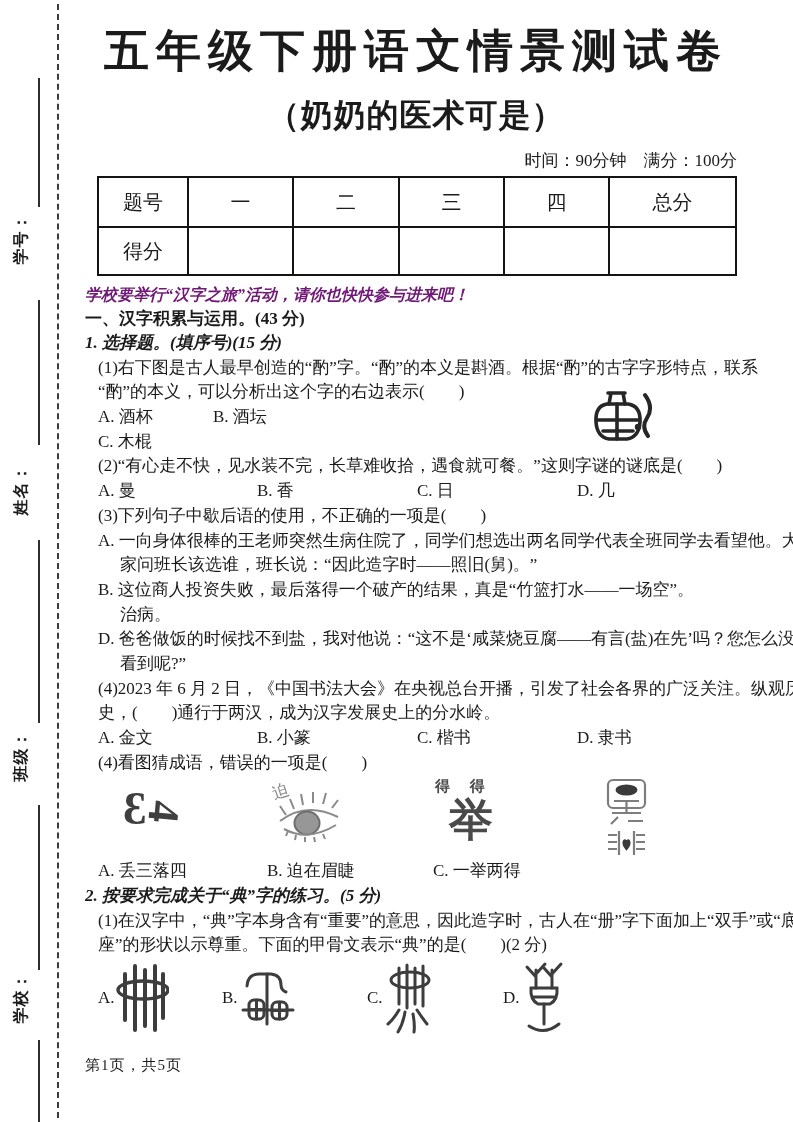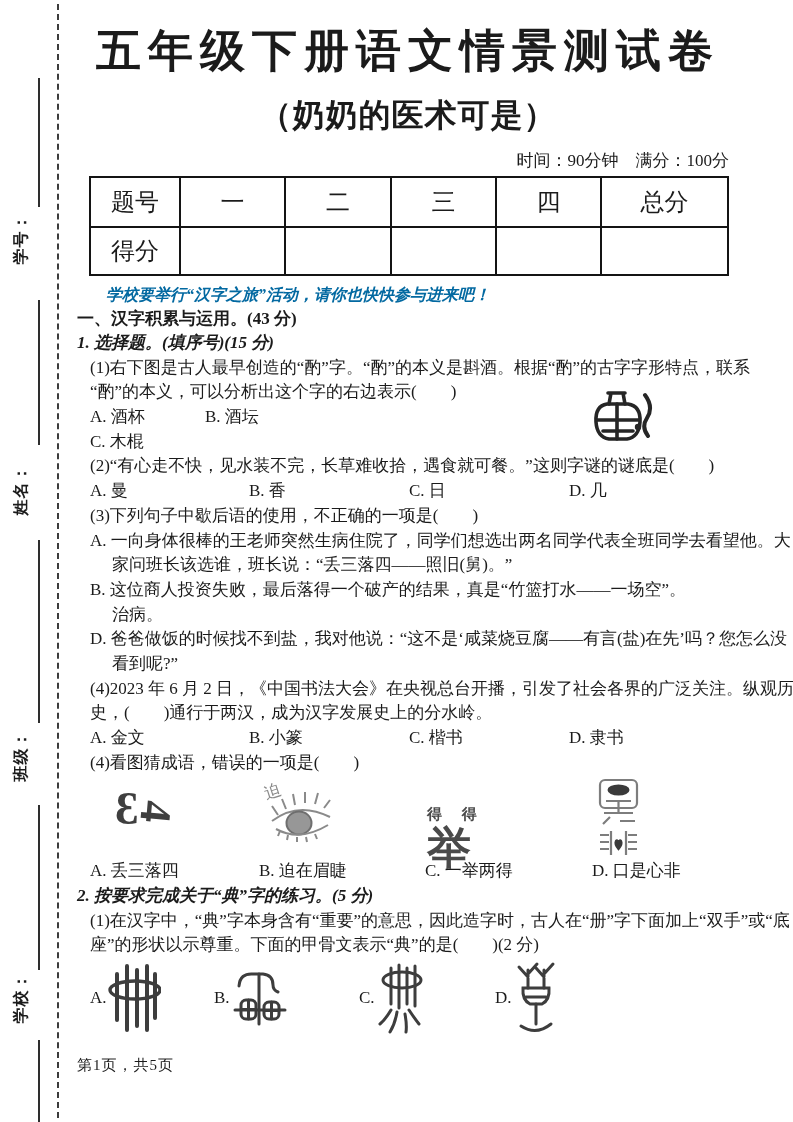--- a/index.html
+++ b/index.html
@@ -14,7 +14,7 @@
            font-size:16px;font-weight:bold;transform:rotate(-90deg);letter-spacing:1px;}
   .vl1{top:229px;} .vl2{top:480px;} .vl3{top:746px;} .vl4{top:988px;}
   
-  .content{position:absolute;left:77px;top:18px;width:662px;}
+  .content{position:absolute;left:85px;top:18px;width:662px;}
   .title{margin-top:4px;text-align:center;font-size:45px;font-weight:bold;letter-spacing:7px;line-height:58px;}
   .subtitle{margin-top:12px;text-align:center;font-size:32px;font-weight:bold;letter-spacing:1px;line-height:46px;}
   .info{margin-top:12px;text-align:right;padding-right:10px;font-size:17px;line-height:22px;}

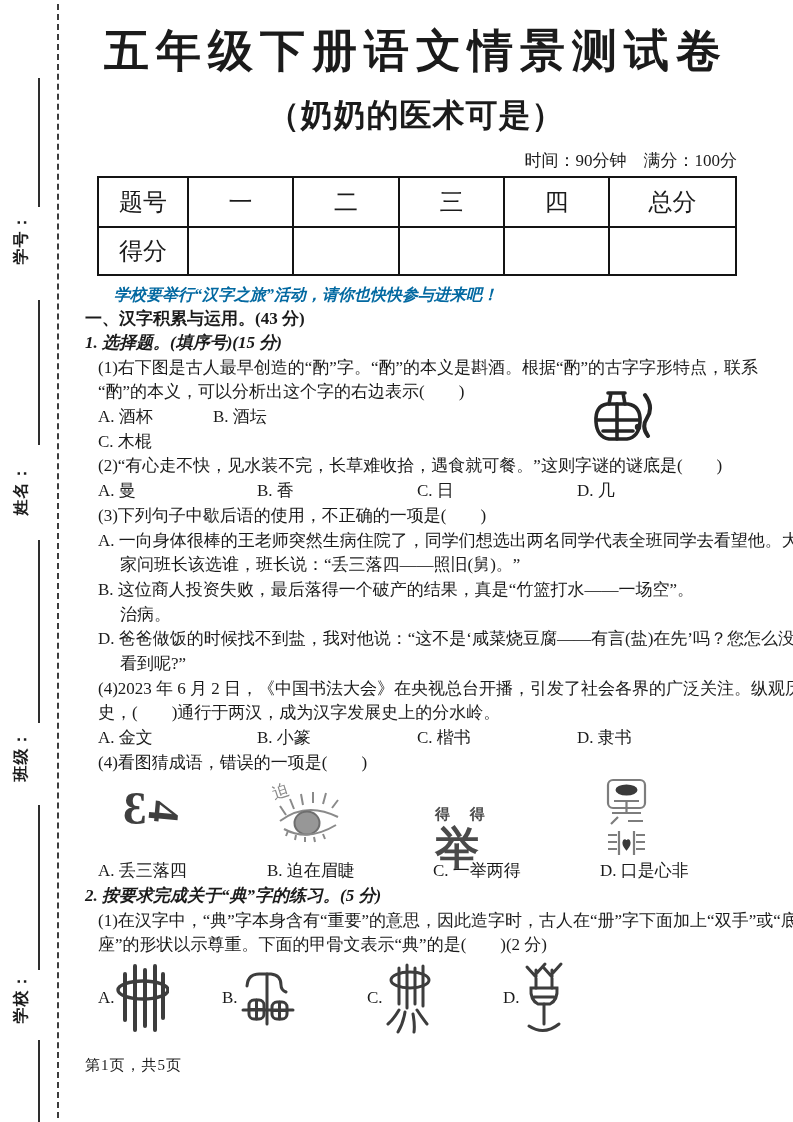--- a/index.html
+++ b/index.html
@@ -19,7 +19,7 @@
   .subtitle{margin-top:12px;text-align:center;font-size:32px;font-weight:bold;letter-spacing:1px;line-height:46px;}
   .info{margin-top:12px;text-align:right;padding-right:10px;font-size:17px;line-height:22px;}
   table.score{margin-left:12px;margin-top:4px;border-collapse:collapse;table-layout:fixed;width:640px;}
-  table.score td{border:2px solid #141414;text-align:center;font-size:24px;padding:0;}
+  table.score td{border:2px solid #141414;text-align:center;font-size:20px;padding:0;}
   table.score tr.r1 td{height:48px;} table.score tr.r2 td{height:46px;}
   .intro{margin-top:8px;height:22px;line-height:22px;font-size:16px;font-style:italic;font-weight:600;color:#0369a1;margin-left:29px;}
   .heading{height:25px;line-height:25px;font-size:17px;font-weight:bold;

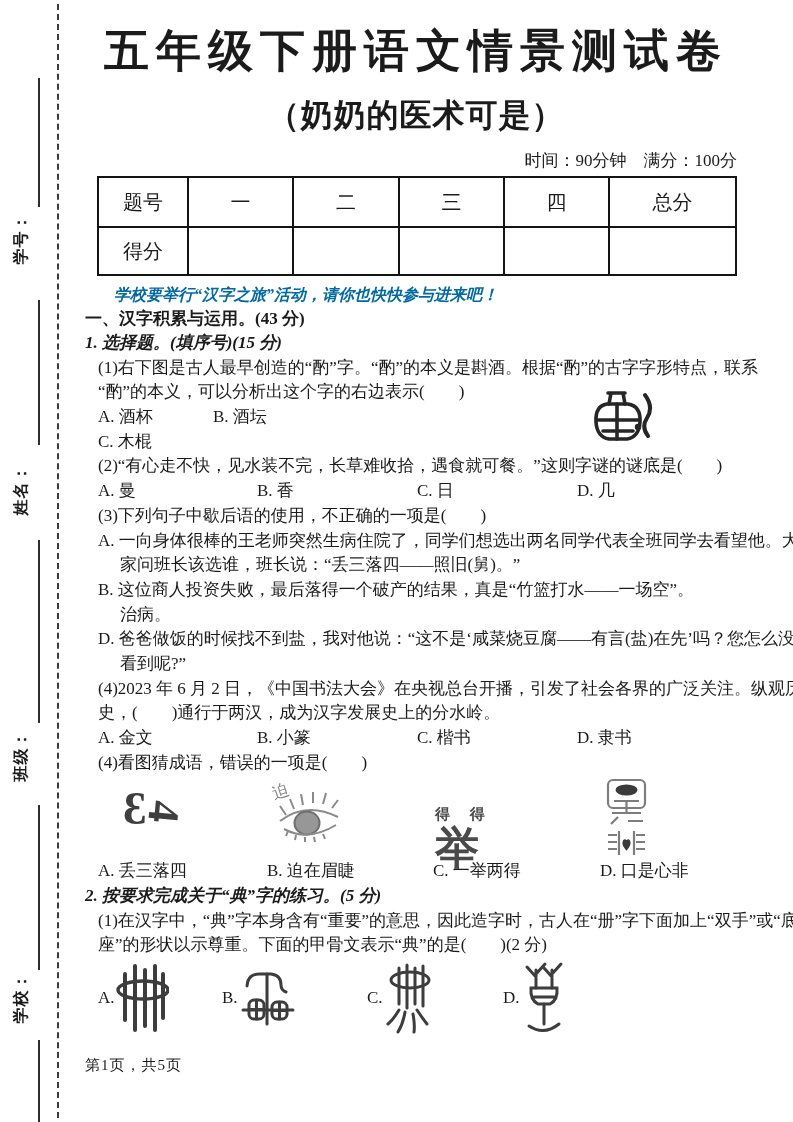--- a/index.html
+++ b/index.html
@@ -21,7 +21,7 @@
   table.score{margin-left:12px;margin-top:4px;border-collapse:collapse;table-layout:fixed;width:640px;}
   table.score td{border:2px solid #141414;text-align:center;font-size:20px;padding:0;}
   table.score tr.r1 td{height:48px;} table.score tr.r2 td{height:46px;}
-  .intro{margin-top:8px;height:22px;line-height:22px;font-size:16px;font-style:italic;font-weight:600;color:#0369a1;margin-left:29px;}
+  .intro{margin-top:8px;height:22px;line-height:22px;font-size:16px;font-style:italic;font-weight:600;color:#701a75;}
   .heading{height:25px;line-height:25px;font-size:17px;font-weight:bold;
            font-family:Liberation Serif, serif;}
   .bodyline{height:24.7px;line-height:24.7px;font-size:17px;white-space:nowrap;}

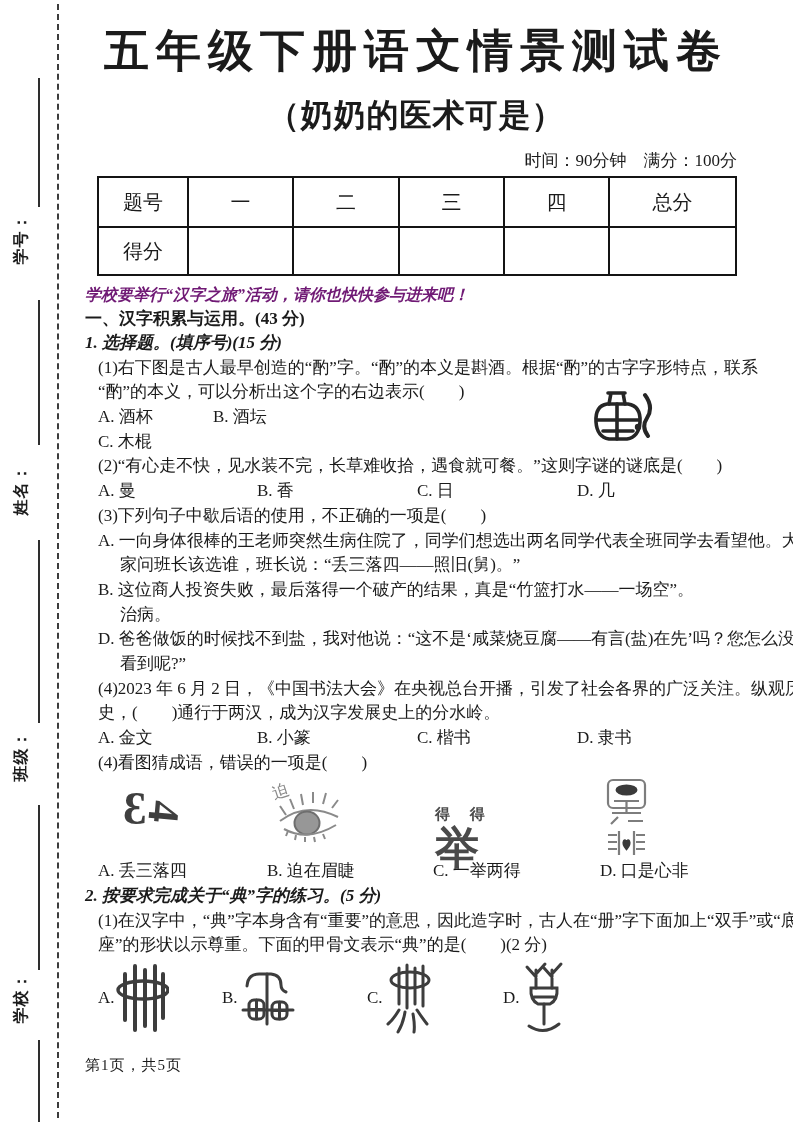--- a/index.html
+++ b/index.html
@@ -121,7 +121,7 @@
 
     <div class="bodyline ind1">(3)下列句子中歇后语的使用，不正确的一项是(　　)</div>
     <div class="bodyline ind1">A. 一向身体很棒的王老师突然生病住院了，同学们想选出两名同学代表全班同学去看望他。大</div>
-    <div class="bodyline ind2">家问班长该选谁，班长说：“丢三落四——照旧(舅)。”</div>
+    <div class="bodyline ind2">家问班长该选谁，班长说：“因此造字时——照旧(舅)。”</div>
     <div class="bodyline ind1">B. 这位商人投资失败，最后落得一个破产的结果，真是“竹篮打水——一场空”。</div>
     <div class="bodyline ind2">治病。</div>
     <div class="bodyline ind1">D. 爸爸做饭的时候找不到盐，我对他说：“这不是‘咸菜烧豆腐——有言(盐)在先’吗？您怎么没</div>

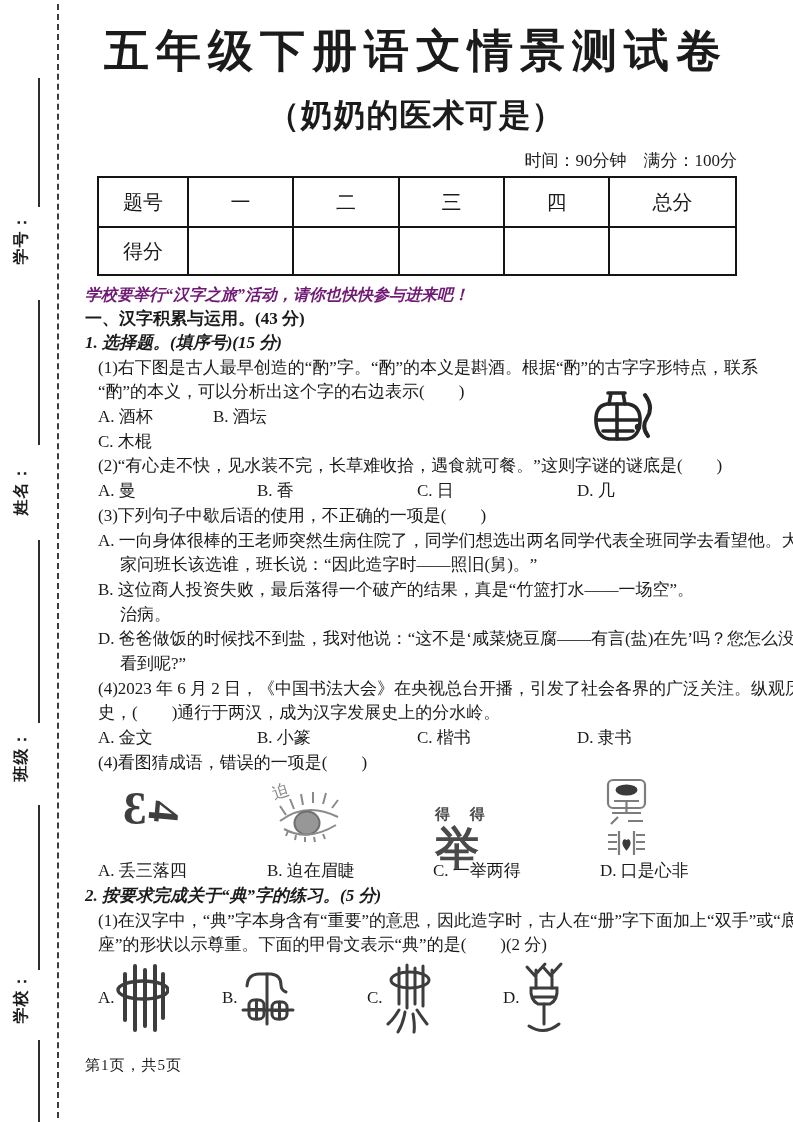--- a/index.html
+++ b/index.html
@@ -37,7 +37,7 @@
   .abs{position:absolute;}
   .flip3{display:inline-block;transform:scaleX(-1);font-size:47px;color:#3f3f3f;font-weight:bold;}
   .rot4{display:inline-block;transform:rotate(95deg) translate(2px,-2px);font-size:44px;color:#3f3f3f;font-weight:bold;}
-  .im-c{text-align:left;color:#4a4a4a;margin-top:28px;}
+  .im-c{text-align:right;color:#4a4a4a;}
   .im-c .t{font-size:15px;font-weight:bold;letter-spacing:8px;line-height:18px;}
   .im-c .b{font-size:44px;font-weight:bold;line-height:52px;}
   .olabel{position:absolute;font-size:17px;}

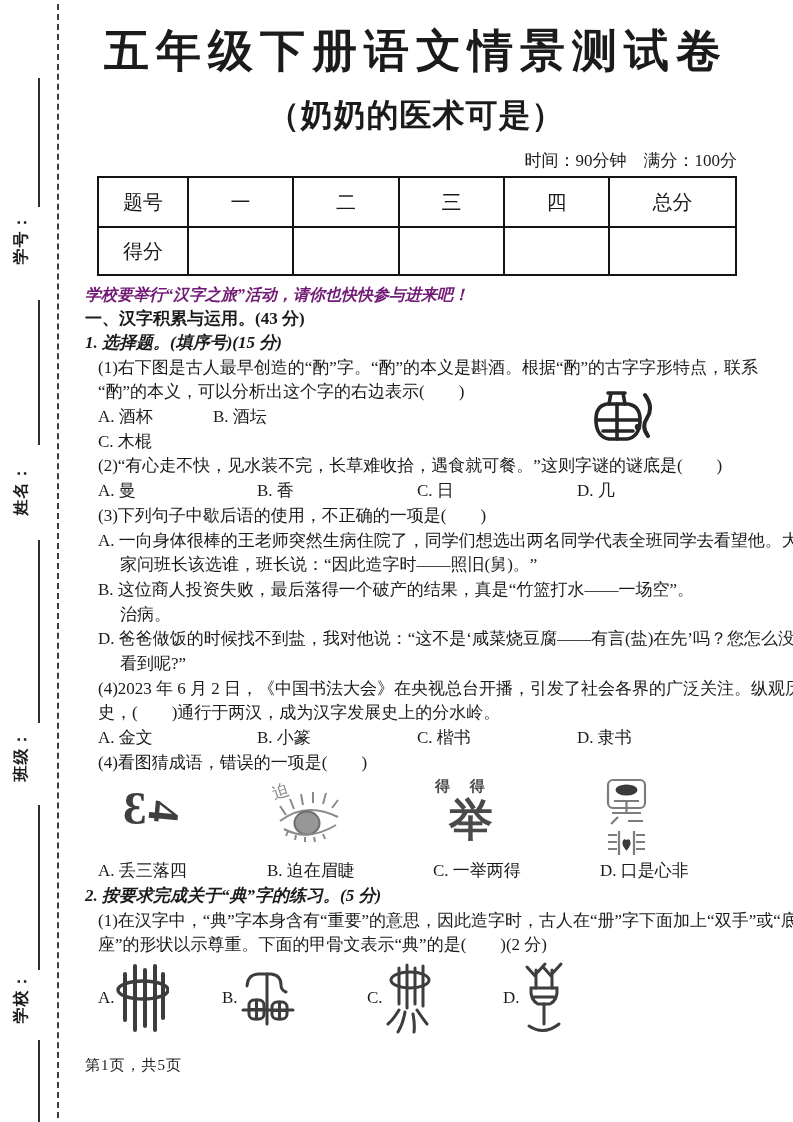--- a/index.html
+++ b/index.html
@@ -172,7 +172,6 @@
       <span>A. 丢三落四</span>
       <span>B. 迫在眉睫</span>
       <span>C. 一举两得</span>
-      <span>D. 口是心非</span>
     </div>
 
     <div class="bodyline bold">2. 按要求完成关于“典”字的练习。(5 分)</div>

